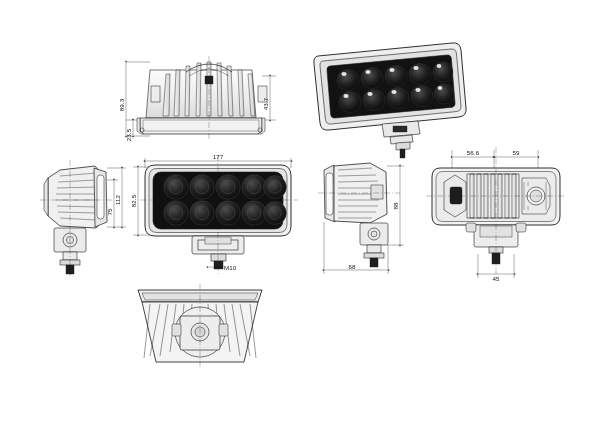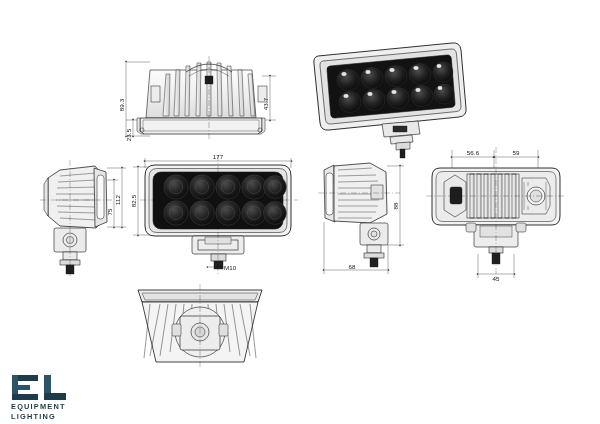--- a/index.html
+++ b/index.html
@@ -434,22 +434,6 @@
 
   </svg>
 
-  <div class="logo-wrap">
-    <svg class="logo-mark" width="80" height="30" viewBox="0 0 80 30">
-
-      <rect x="2" y="1" width="26" height="6" fill="#1d3b49"></rect>
-      <rect x="2" y="1" width="6" height="24" fill="#2b5566"></rect>
-      <rect x="2" y="11" width="18" height="5" fill="#2b5566"></rect>
-      <rect x="2" y="20" width="26" height="6" fill="#1d3b49"></rect>
-
-      <rect x="34" y="1" width="7" height="18" fill="#2b5566"></rect>
-      <rect x="34" y="19" width="22" height="7" fill="#1d3b49"></rect>
-    </svg>
-    <div class="logo-text">
-      <div>EQUIPMENT</div>
-      <div>LIGHTING</div>
-    </div>
-  </div>
 
 </div>
 

